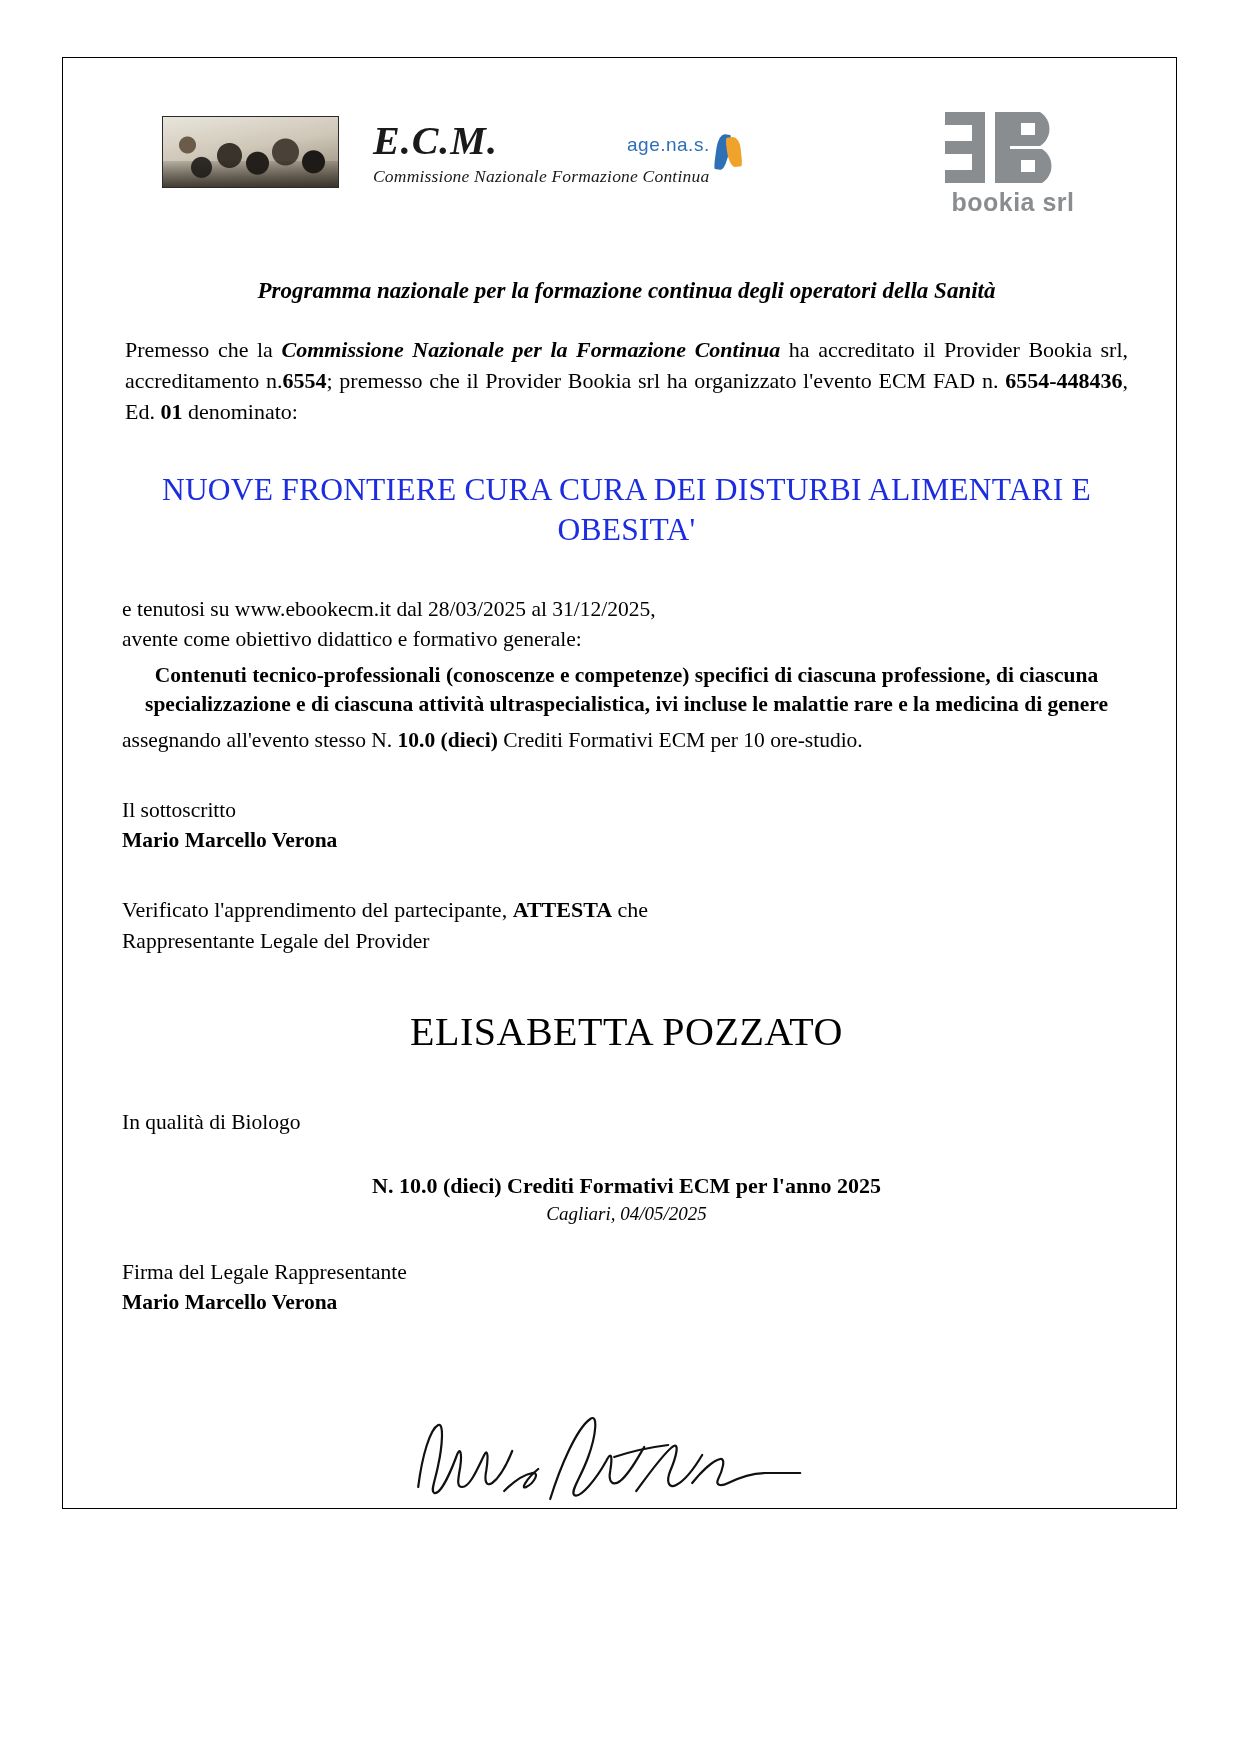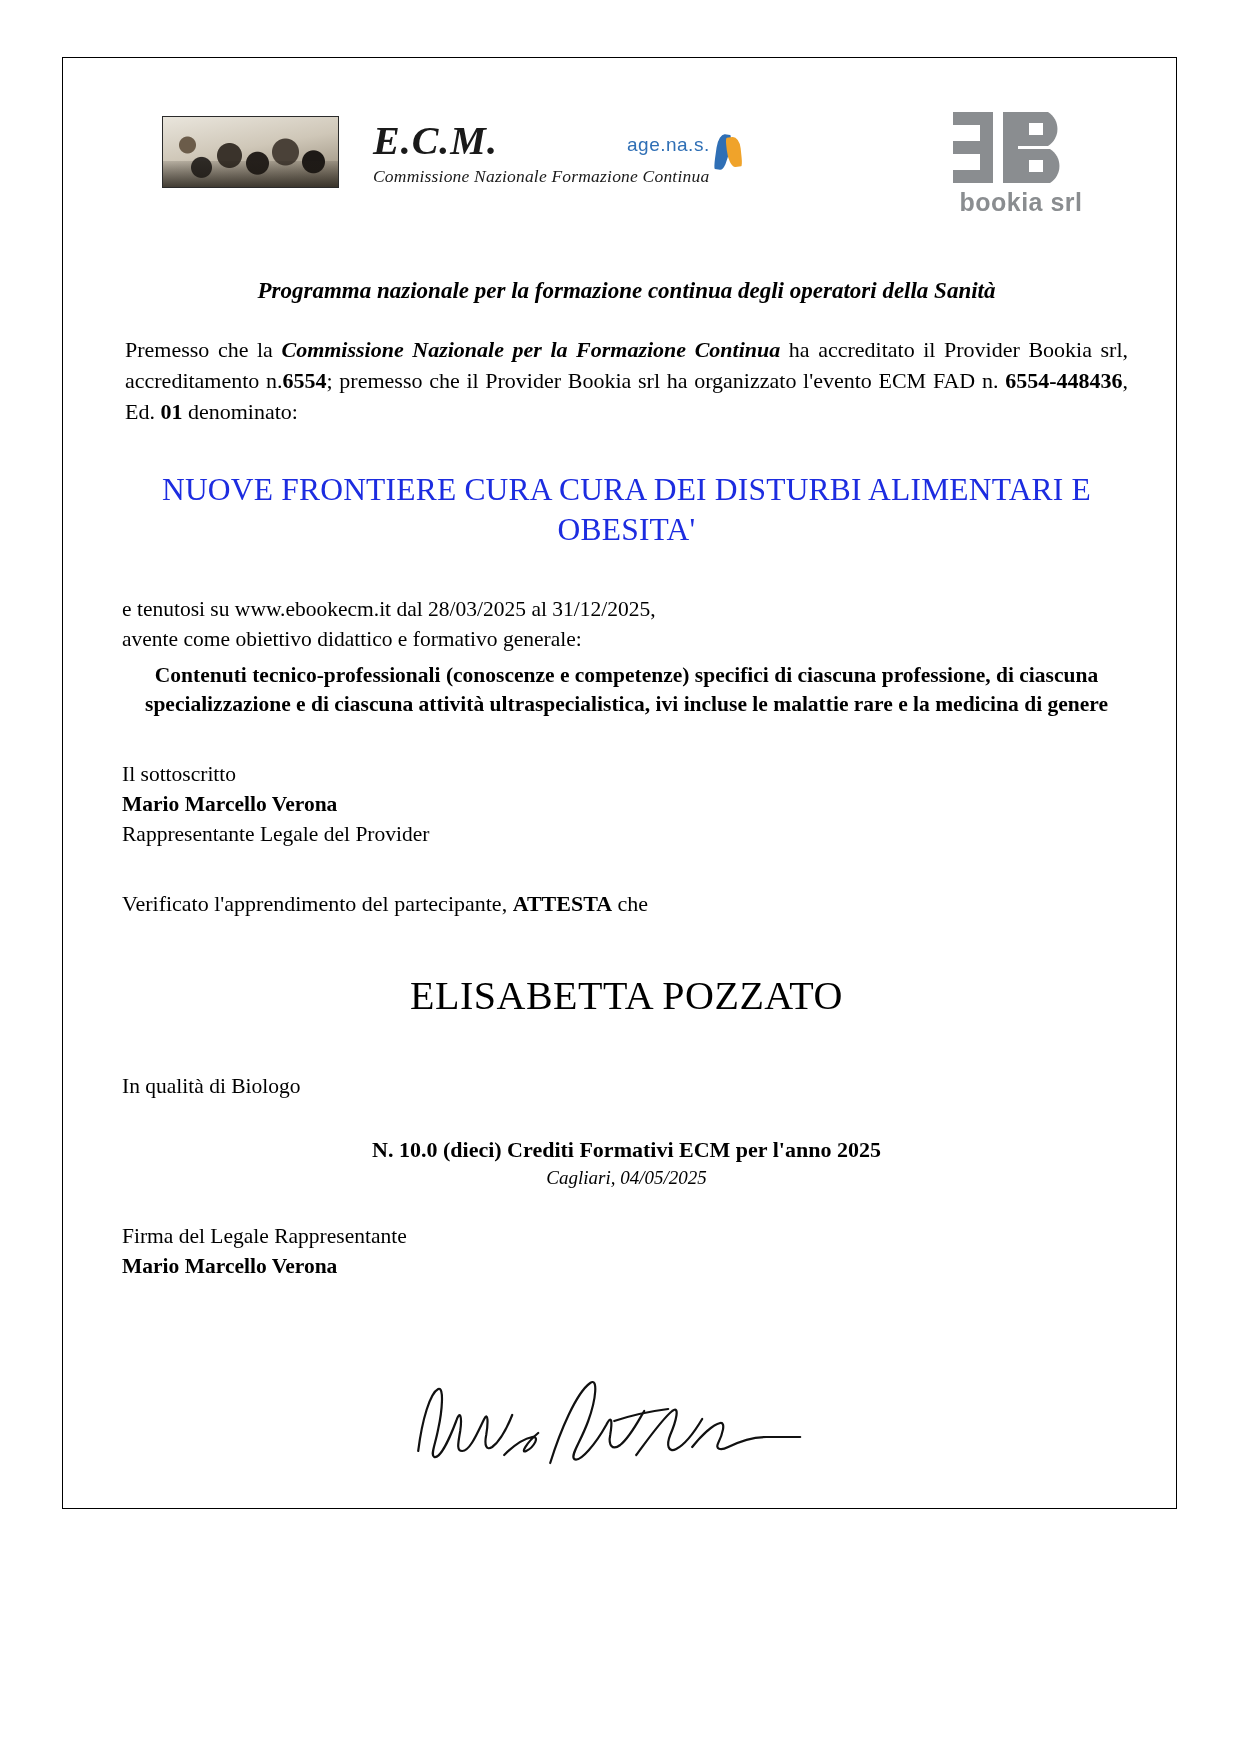--- a/index.html
+++ b/index.html
@@ -121,7 +121,7 @@
   }
   .bookia {
     position: absolute;
-    right: 20px;
+    right: 28px;
     top: 22px;
     text-align: center;
     width: 180px;

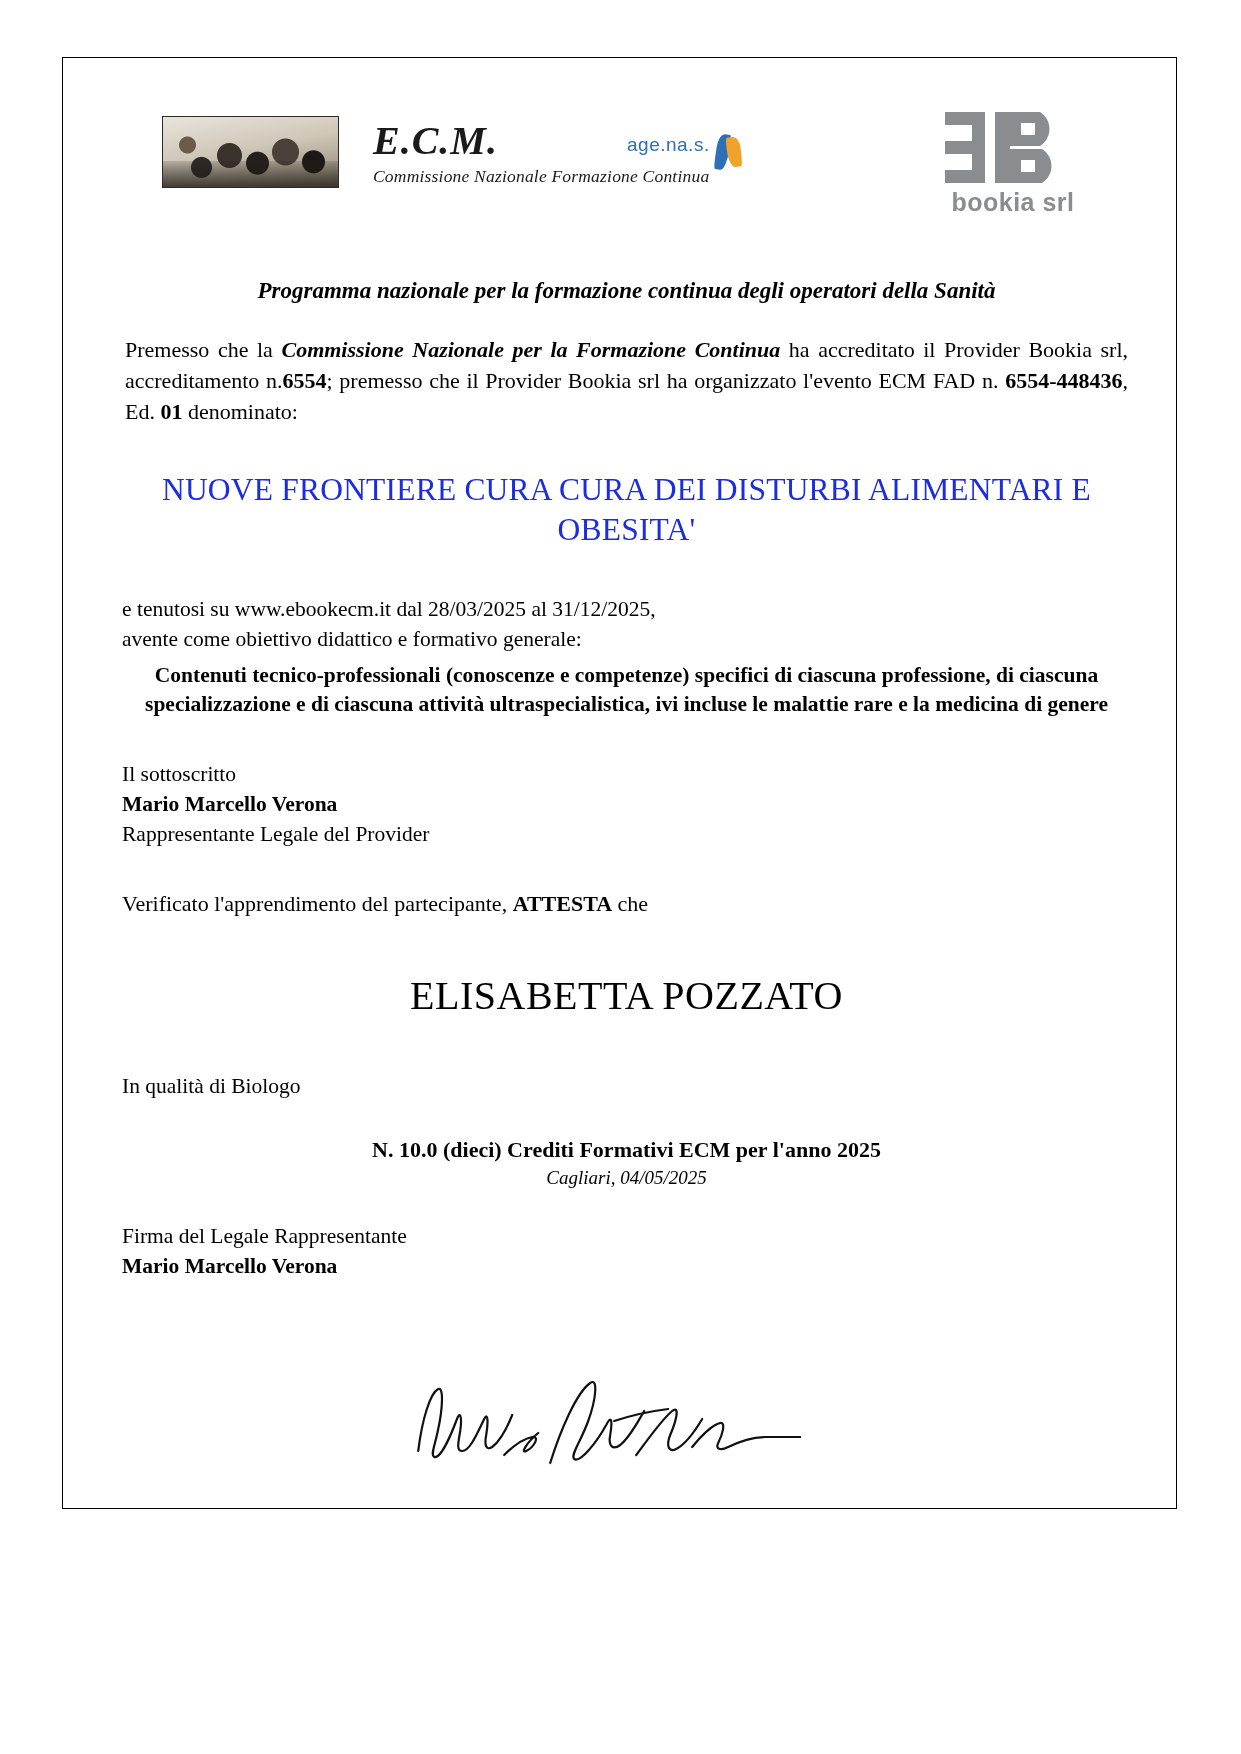--- a/index.html
+++ b/index.html
@@ -274,6 +274,9 @@
     <div class="center-block">avente come obiettivo didattico e formativo generale:</div>
     <div class="objective">Contenuti tecnico-professionali (conoscenze e competenze) specifici di ciascuna professione, di ciascuna specializzazione e di ciascuna attività ultraspecialistica, ivi incluse le malattie rare e la medicina di genere</div>
 
+    <div class="center-block credits-line">
+      <span>assegnando all'evento stesso N. </span><b>10.0 (dieci)</b><span> Crediti Formativi ECM per 10 ore-studio.</span>
+    </div>
 
     <div class="center-block sig-block">Il sottoscritto</div>
     <div class="center-block" style="font-weight:bold;">Mario Marcello Verona</div>

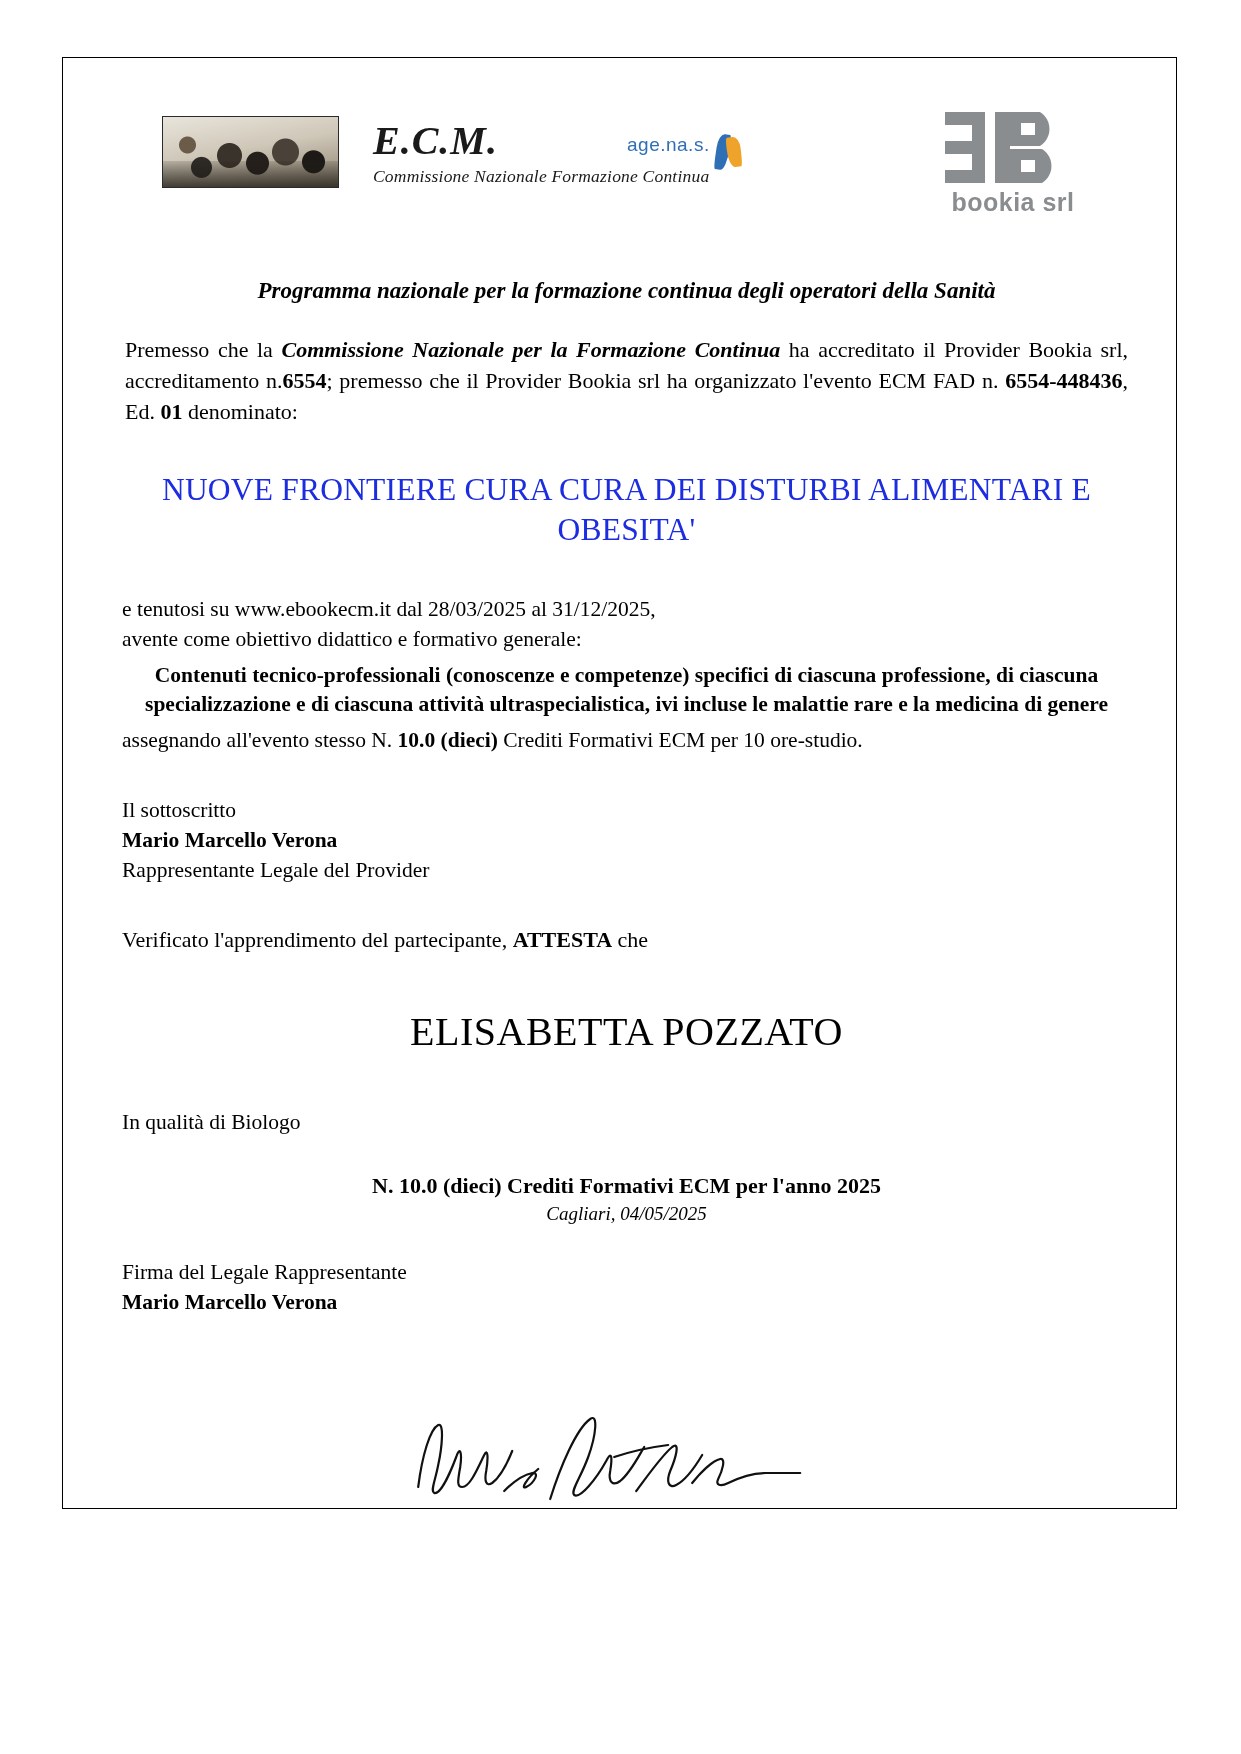--- a/index.html
+++ b/index.html
@@ -280,11 +280,11 @@
 
     <div class="center-block sig-block">Il sottoscritto</div>
     <div class="center-block" style="font-weight:bold;">Mario Marcello Verona</div>
-    <div class="center-block">Rappresentante Legale del Provider</div>
-
     <div class="center-block attesta">
       <span>Verificato l'apprendimento del partecipante, </span><b>ATTESTA</b><span> che</span>
     </div>
+
+    <div class="center-block">Rappresentante Legale del Provider</div>
 
     <div class="recipient">ELISABETTA POZZATO</div>
 

